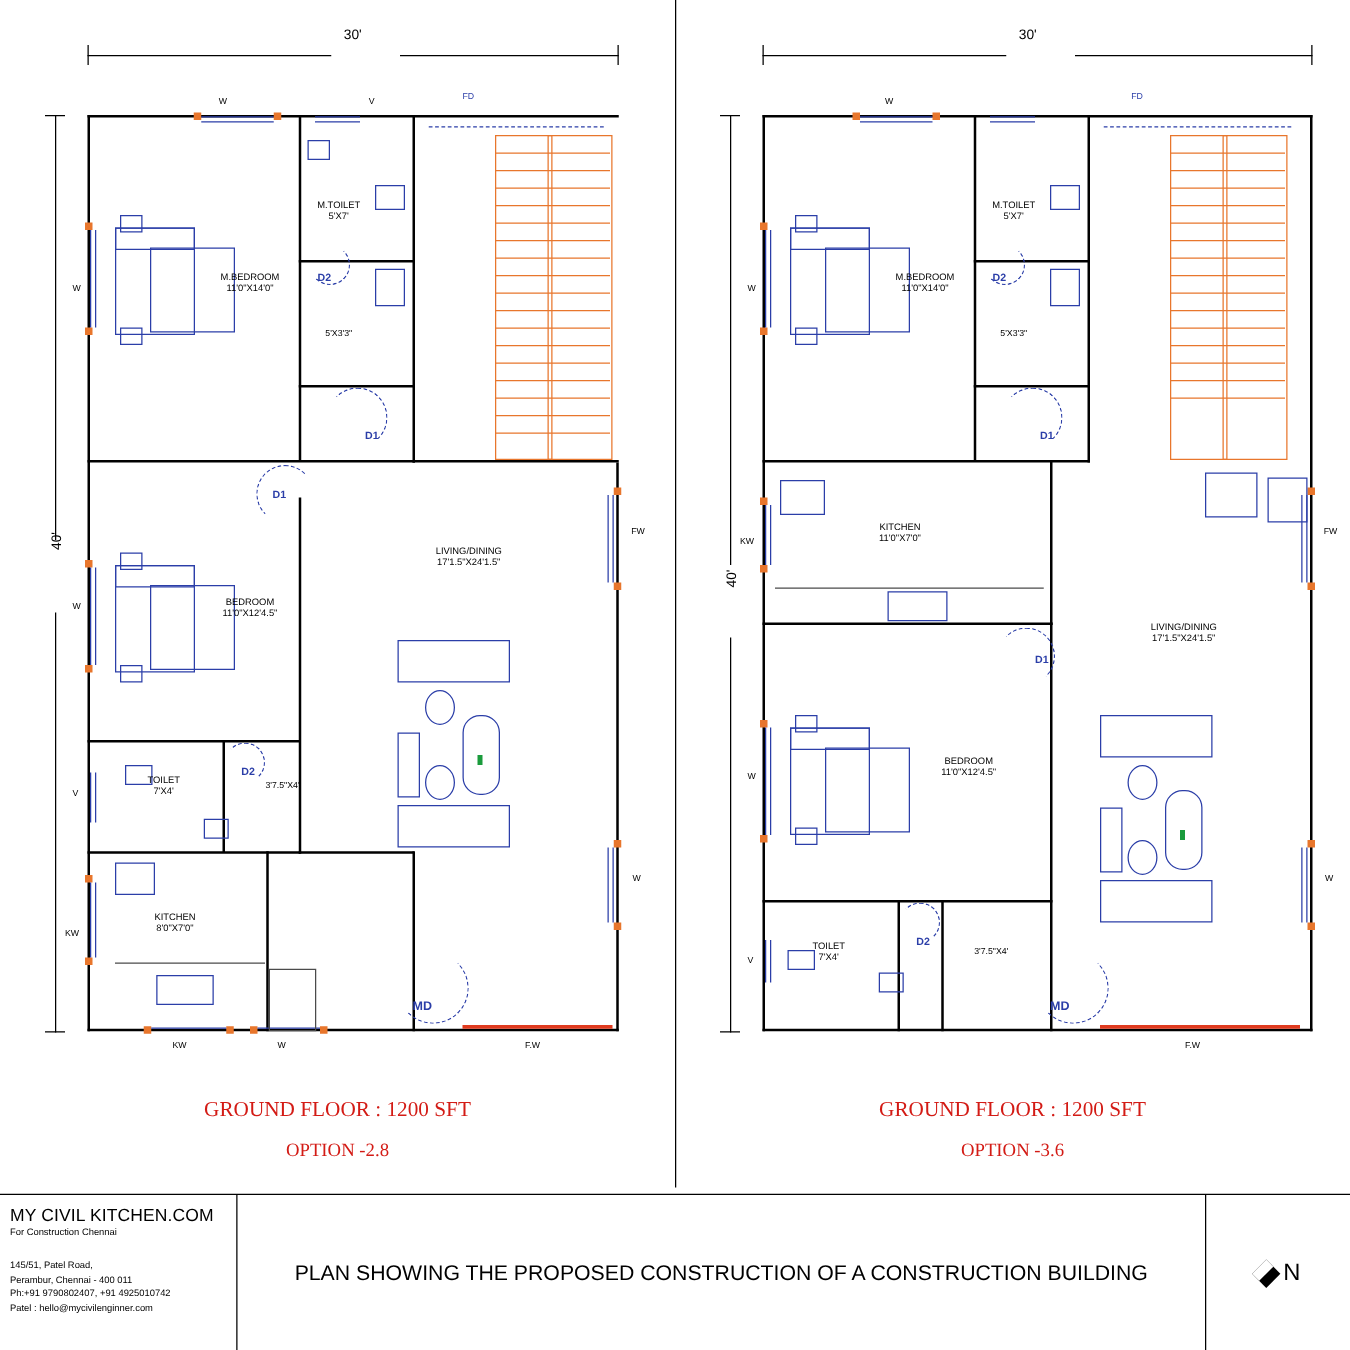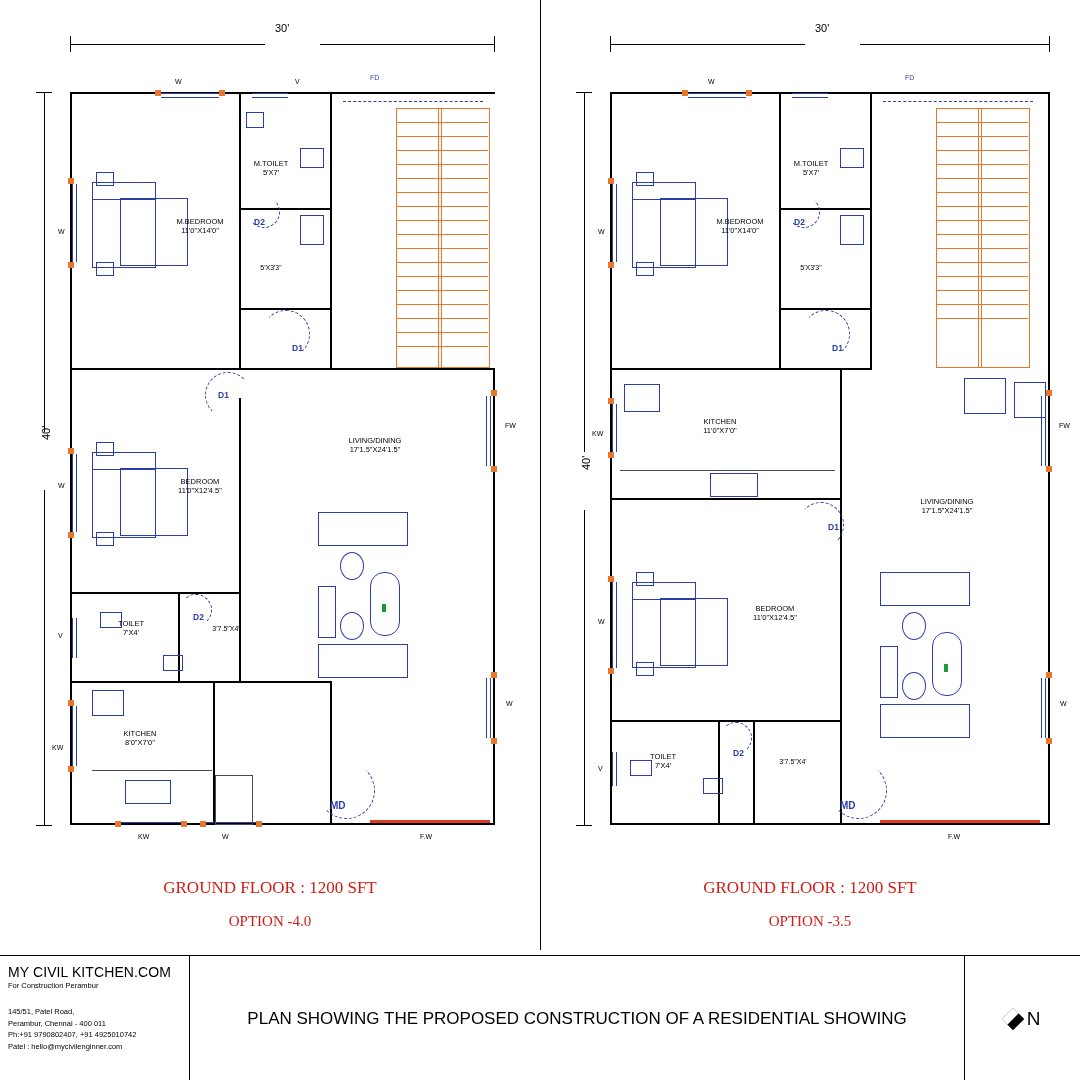--- a/index.html
+++ b/index.html
@@ -241,7 +241,7 @@
     </div>
 
     <div class="gfcap t1">GROUND FLOOR : 1200 SFT</div>
-    <div class="gfcap t2">OPTION -4.0</div>
+    <div class="gfcap t2">OPTION -2.8</div>
   </div>
 
   <div class="plan right">

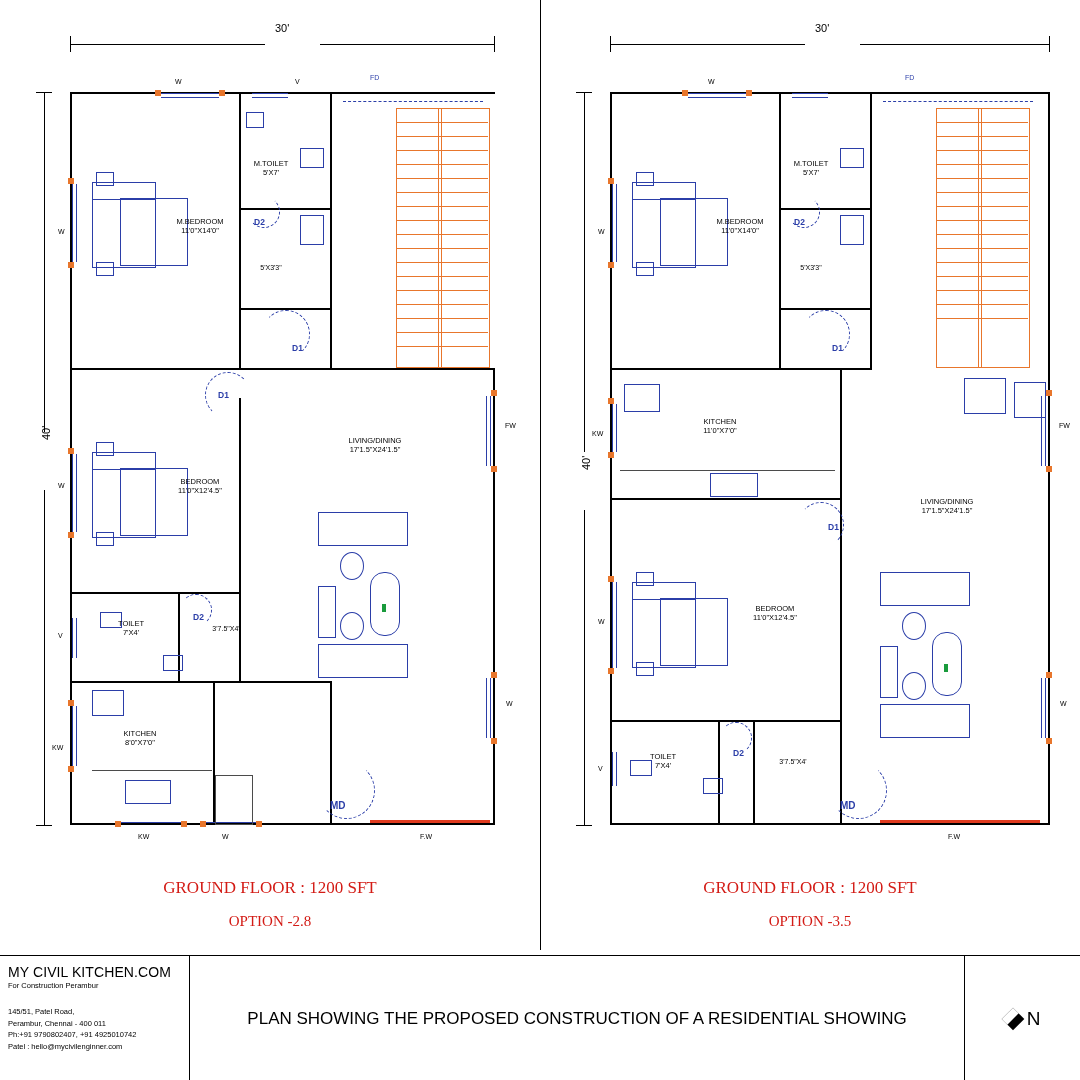--- a/index.html
+++ b/index.html
@@ -417,7 +417,7 @@
     </div>
 
     <div class="gfcap t1">GROUND FLOOR : 1200 SFT</div>
-    <div class="gfcap t2">OPTION -3.5</div>
+    <div class="gfcap t2">OPTION -3.6</div>
   </div>
 
   <div id="title">

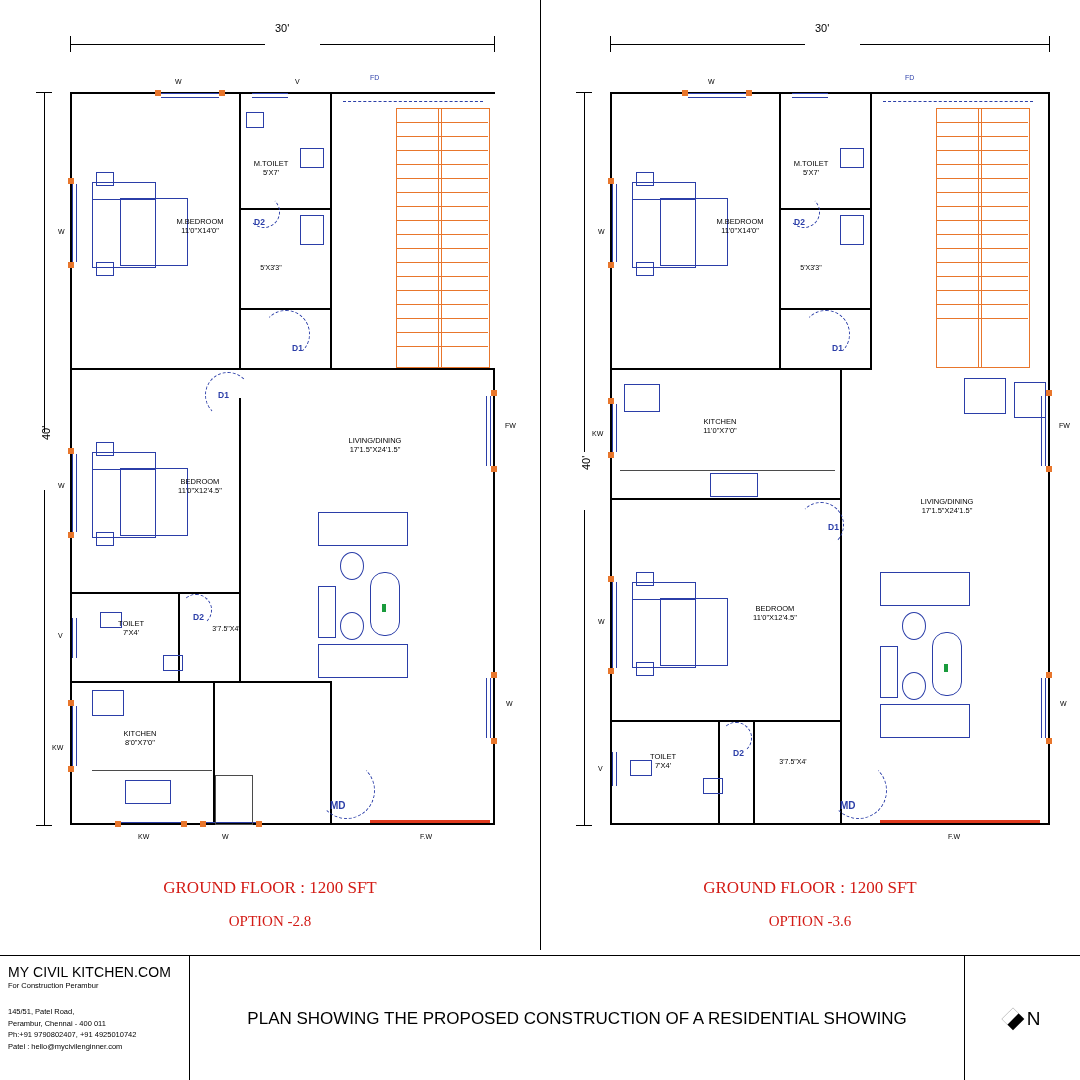--- a/index.html
+++ b/index.html
@@ -423,7 +423,7 @@
   <div id="title">
     <div class="cell" id="tb-left">
       <div id="brand">MY CIVIL KITCHEN.COM</div>
-      <div id="tagline">For Construction Perambur</div>
+      <div id="tagline">For Construction Chennai</div>
       <div id="addr">
         <div>145/51, Patel Road,</div>
         <div>Perambur, Chennai - 400 011</div>

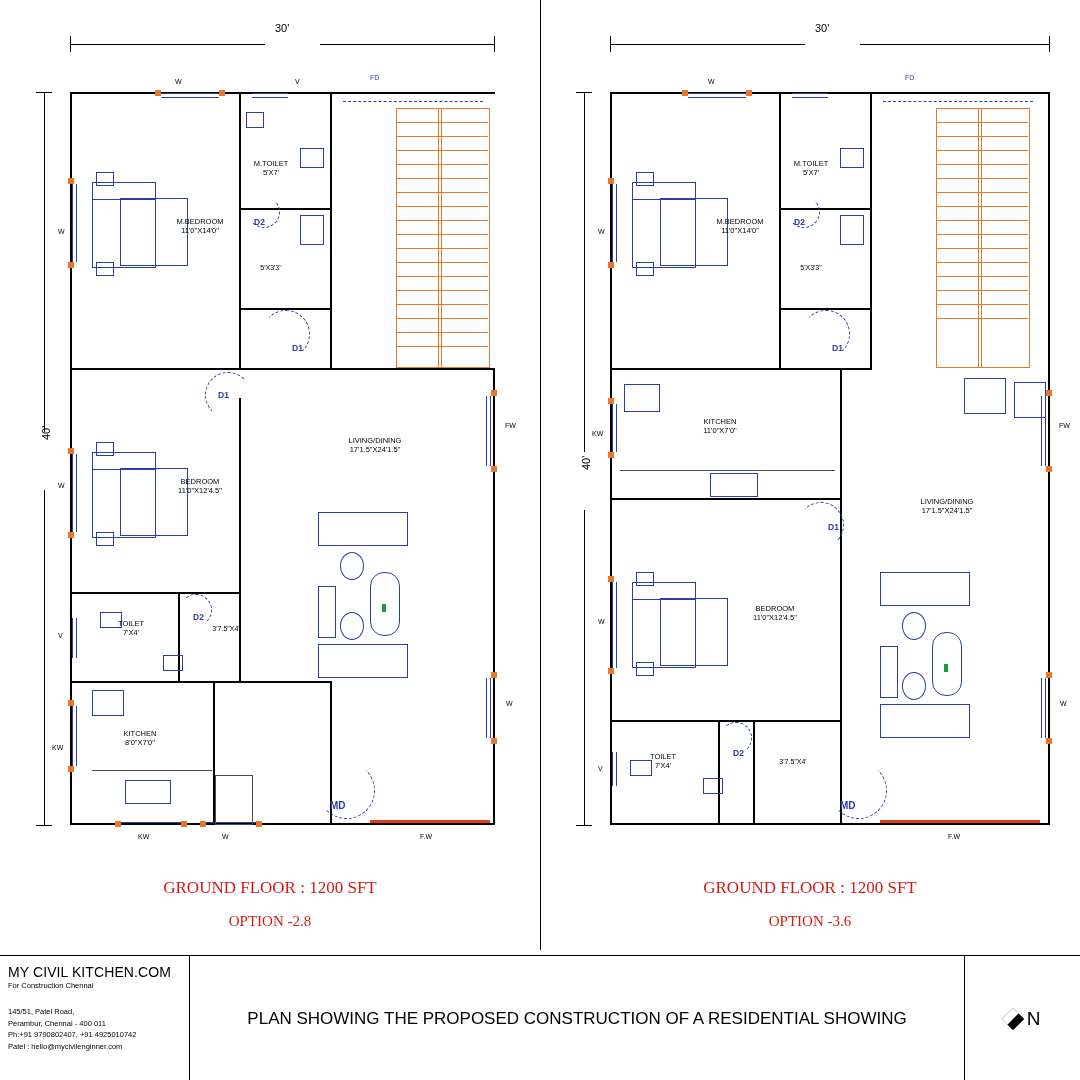--- a/index.html
+++ b/index.html
@@ -432,7 +432,7 @@
       </div>
     </div>
     <div class="cell" id="tb-mid">
-      <div id="plantitle">PLAN SHOWING THE PROPOSED CONSTRUCTION OF A RESIDENTIAL SHOWING</div>
+      <div id="plantitle">PLAN SHOWING THE PROPOSED CONSTRUCTION OF A CONSTRUCTION BUILDING</div>
     </div>
     <div class="cell" id="tb-right">
       <div class="diamond"></div>

